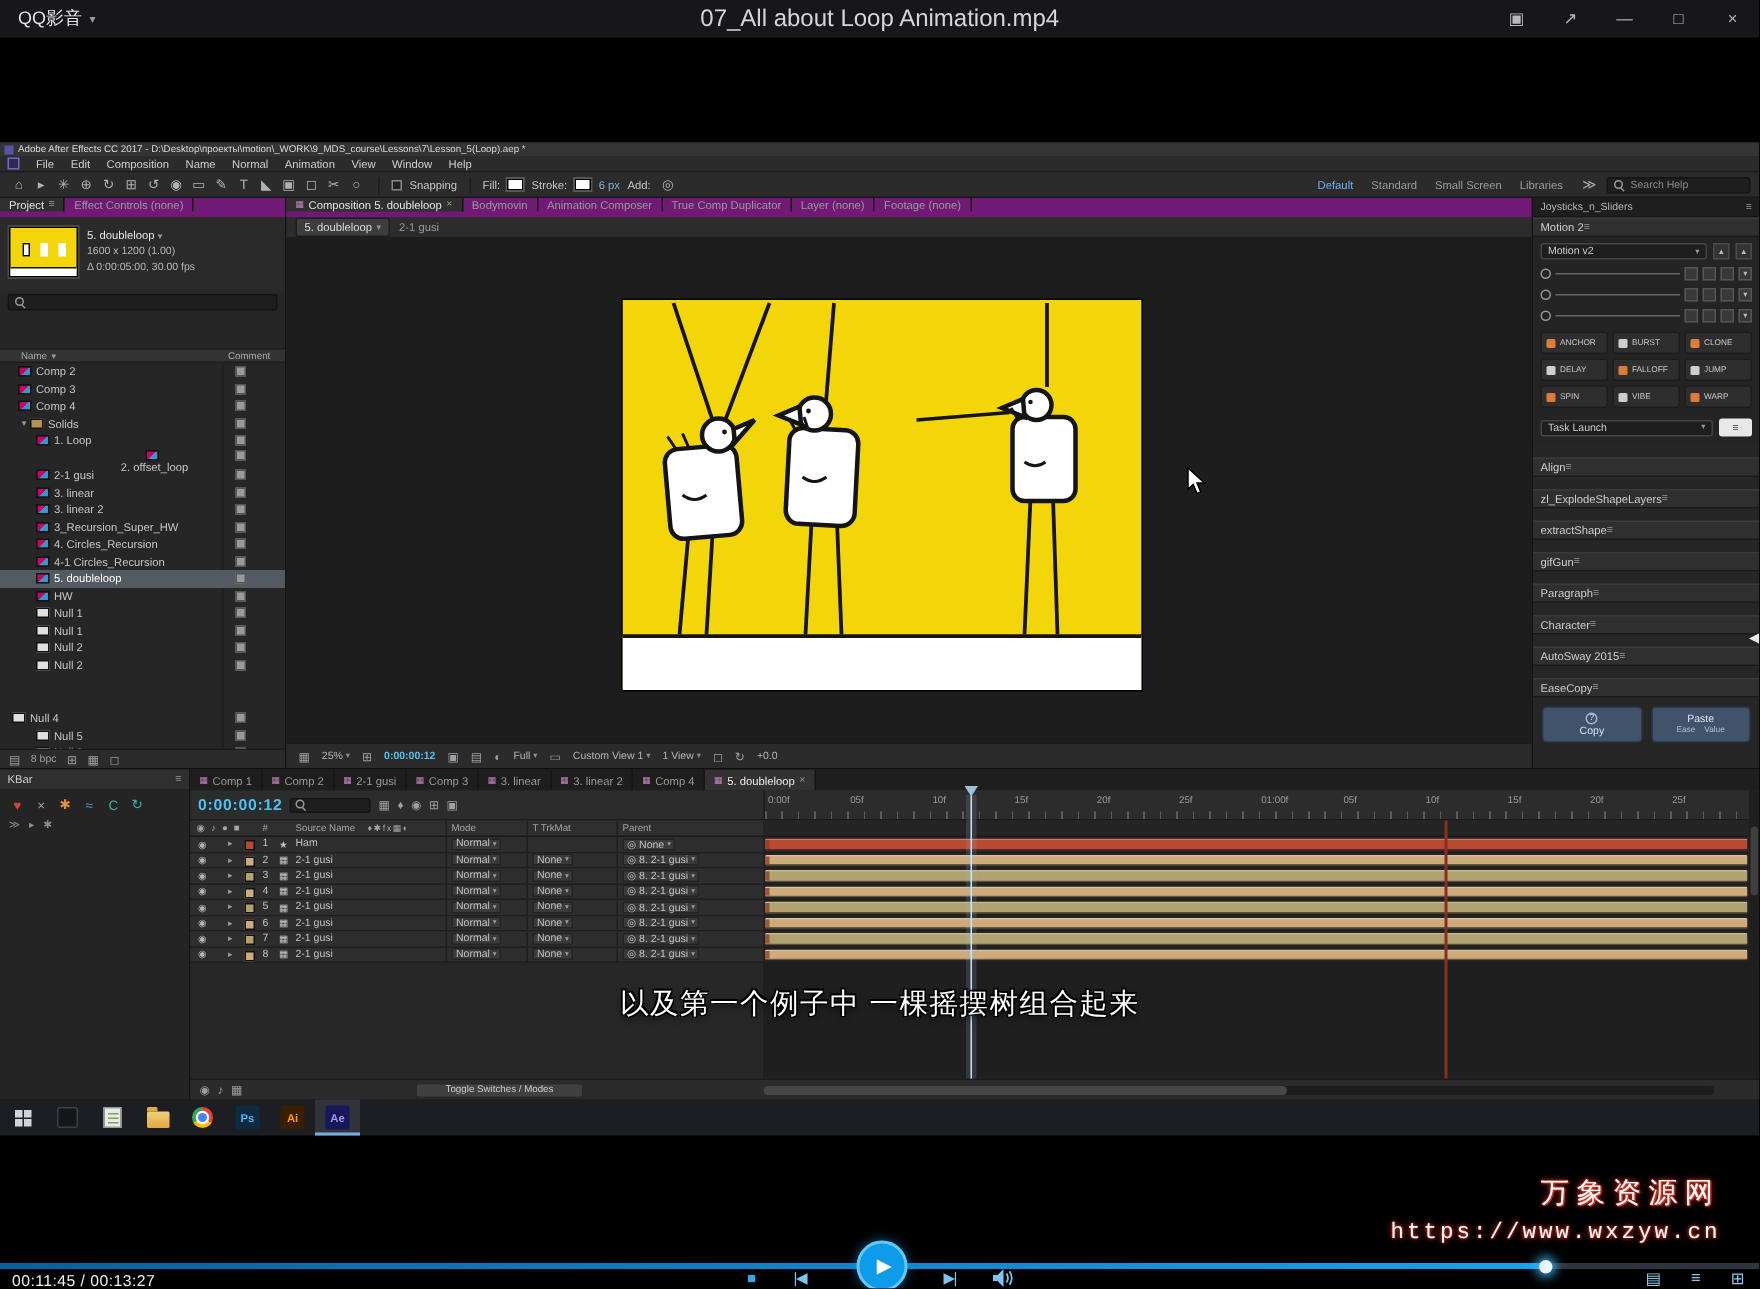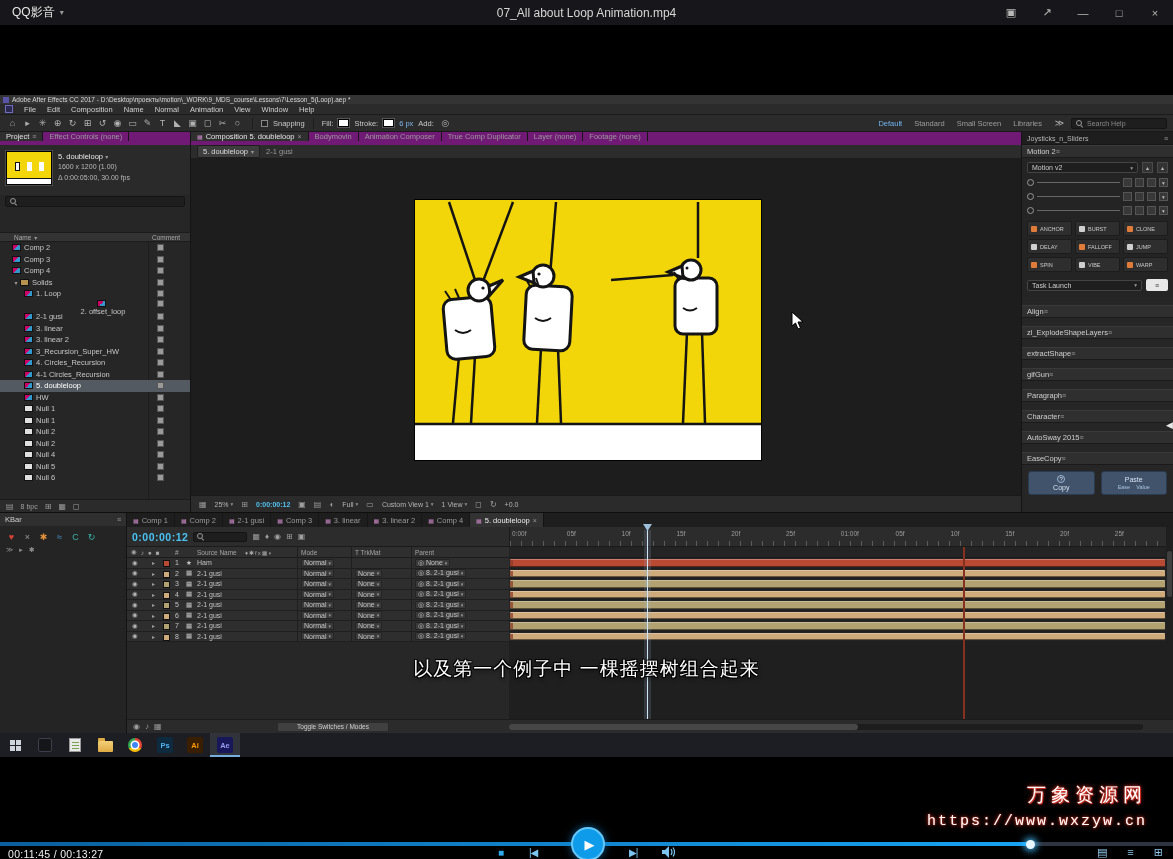--- a/index.html
+++ b/index.html
@@ -10,7 +10,7 @@
 #titlebar{position:absolute;left:0;top:0;width:1173px;height:25px;background:#17171b;display:flex;align-items:center;z-index:9}
 #app-name{display:flex;align-items:center;gap:5px;margin-left:12px;font-size:12px;color:#e8e8e8;z-index:2}
 #app-name .caret{font-size:8px;color:#9a9a9a}
-#window-title{position:absolute;left:0;right:0;text-align:center;font-size:12px;color:#d6d6d6}
+#window-title{position:absolute;left:0;right:0;text-align:center;font-size:16px;color:#d6d6d6}
 #title-icons{margin-left:auto;display:flex;align-items:center;z-index:2}
 .tb-icon{width:36px;height:25px;display:flex;align-items:center;justify-content:center;font-size:11px;color:#b9b9b9}
 

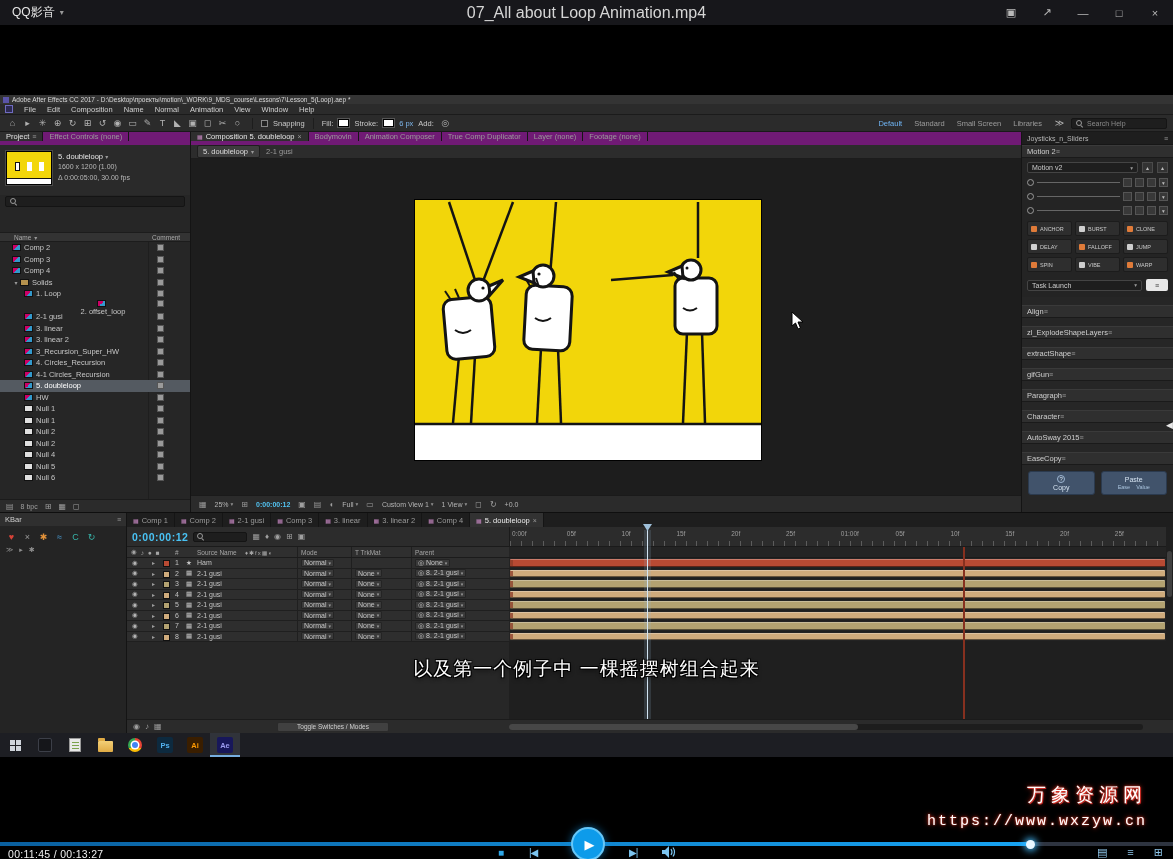--- a/index.html
+++ b/index.html
@@ -428,7 +428,7 @@
               <span class="plabel">Null 2</span>
               <span class="pchip"></span>
             </div>
-            <div class="prow" style="padding-left: 16px;">
+            <div class="prow" style=" margin-top: 24px;">
               <span class="chev"></span>
               <span class="picon solid"></span>
               <span class="plabel">Null 4</span>

